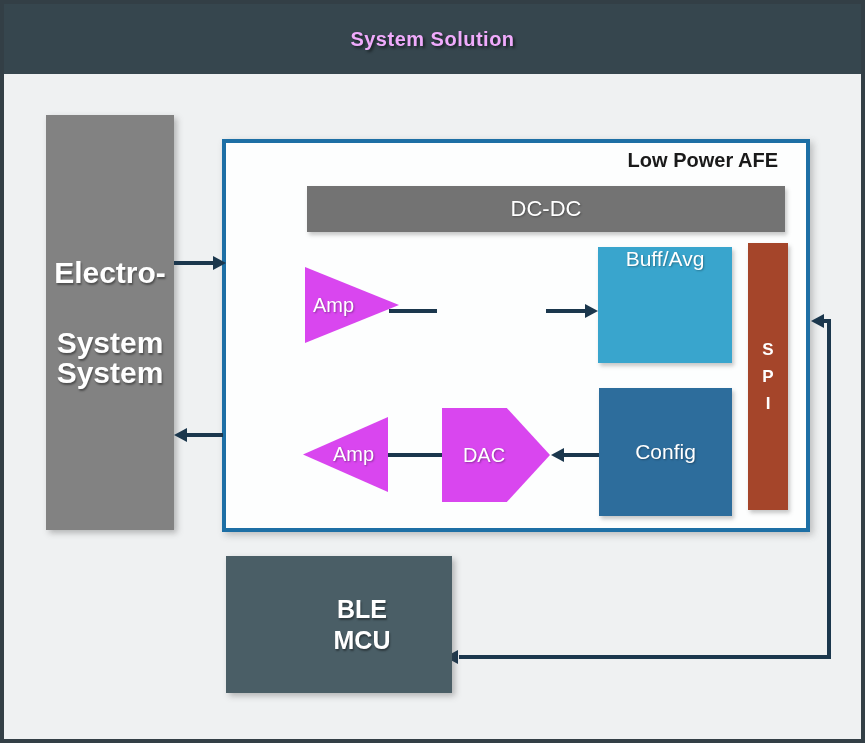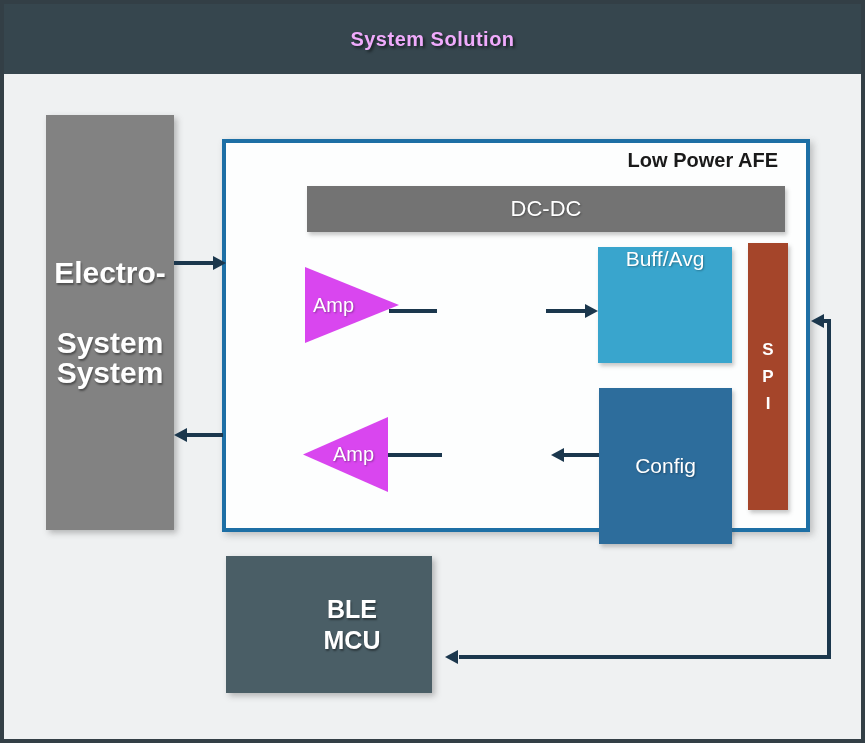--- a/index.html
+++ b/index.html
@@ -118,6 +118,9 @@
     </div>
     <div class="ln" style="left:338px;top:310px;width:35px;height:4px;"></div>
     <div class="h l" style="left:325px;top:305px;"></div>
+    <div class="shape dac">
+      <span>DAC</span>
+    </div>
     <div class="ln" style="left:162px;top:310px;width:54px;height:4px;"></div>
     <div class="shape amp-left">
       <span>Amp</span>

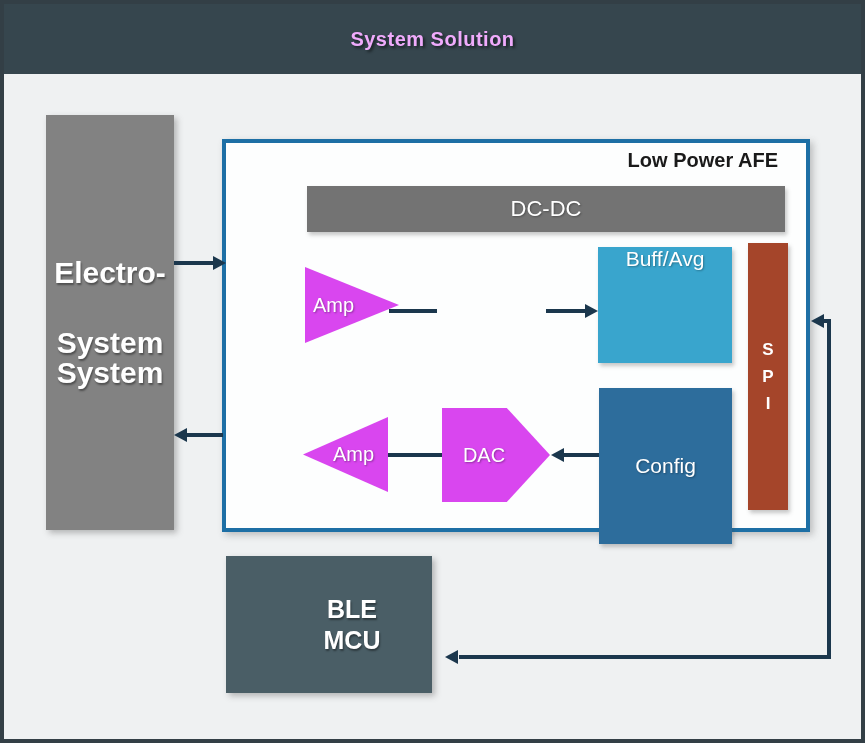--- a/index.html
+++ b/index.html
@@ -57,7 +57,7 @@
     box-shadow:2px 3px 4px rgba(70,70,70,.3);text-shadow:1px 1px 2px rgba(0,0,0,.3);
   }
   .config{
-    position:absolute;left:373px;top:245px;width:133px;height:156px;background:#2d6d9c;
+    position:absolute;left:373px;top:245px;width:133px;height:128px;background:#2d6d9c;
     display:flex;align-items:center;justify-content:center;color:#fff;font-size:21px;
     box-shadow:2px 3px 4px rgba(70,70,70,.3);text-shadow:1px 1px 2px rgba(0,0,0,.3);
   }

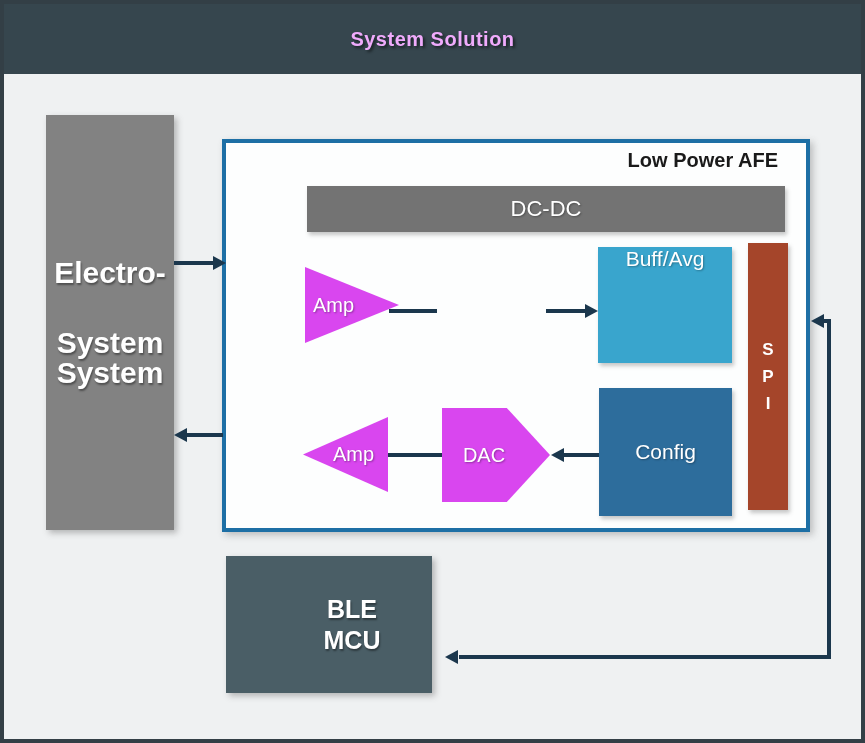--- a/index.html
+++ b/index.html
@@ -68,7 +68,7 @@
   }
   
   .mcu{
-    position:absolute;left:222px;top:552px;width:206px;height:137px;background:#4a5e66;
+    position:absolute;left:222px;top:552px;width:226px;height:137px;background:#4a5e66;
     display:flex;flex-direction:column;align-items:center;justify-content:center;
     padding-left:46px;box-sizing:border-box;
     color:#fff;font-weight:bold;font-size:25px;line-height:31px;

